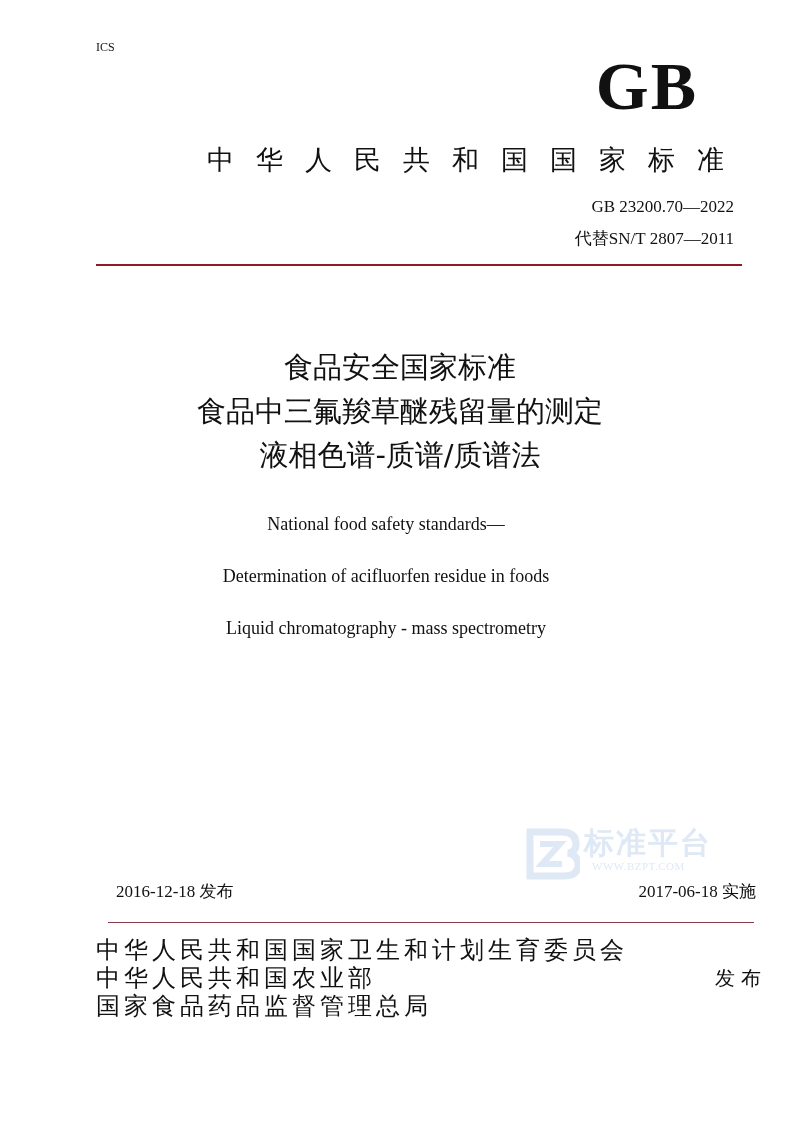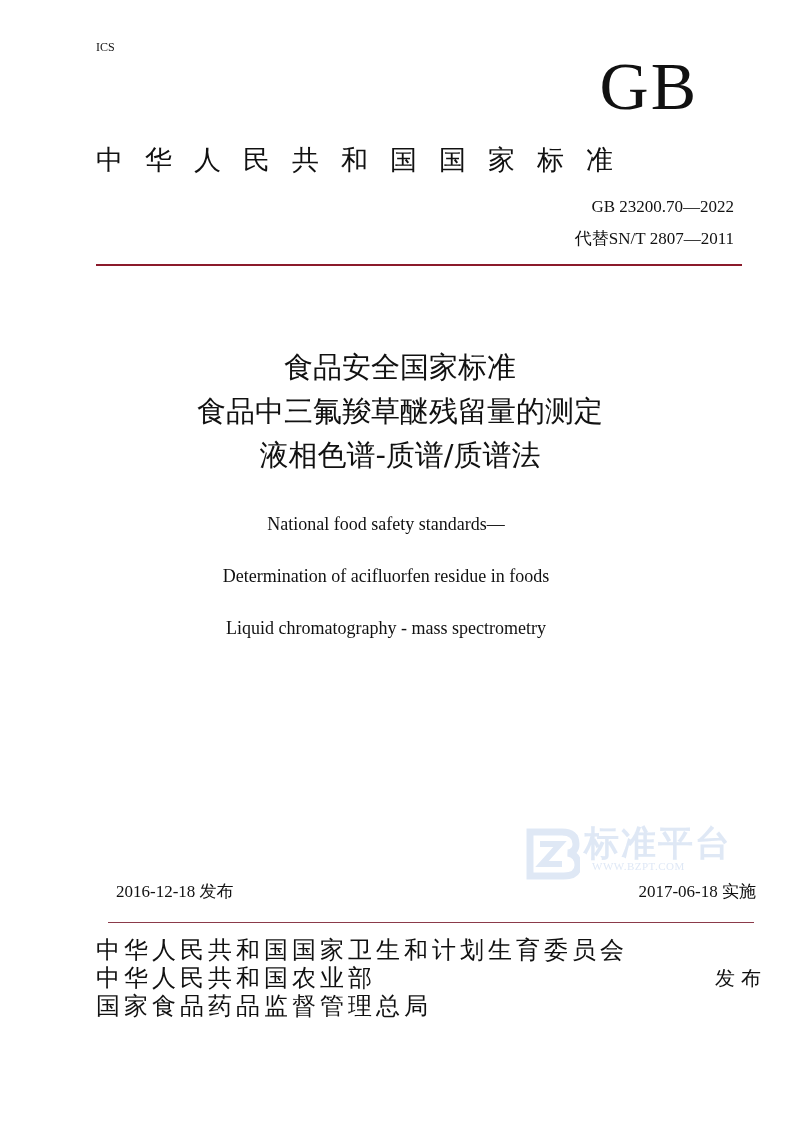--- a/index.html
+++ b/index.html
@@ -6,7 +6,7 @@
     body { width: 800px; height: 1131px; position: relative; overflow: hidden; color: #111; font-family: "Liberation Serif", serif; }
     .abs { position: absolute; }
     .ics { left: 96px; top: 40px; font-size: 12px; }
-    .gb-logo { right: 102px; top: 52px; font-size: 68px; font-weight: normal; letter-spacing: 2px; font-family: "Liberation Serif", serif; line-height: 1; }
+    .gb-logo { right: 102px; top: 52px; font-size: 68px; font-weight: bold; letter-spacing: 2px; font-family: "Liberation Serif", serif; line-height: 1; }
     .national-std { left: 96px; top: 144px; width: 650px; font-family: "DejaVu Sans", sans-serif; font-size: 27px; letter-spacing: 22px; line-height: 1.2; white-space: nowrap; }
     .std-no { right: 66px; top: 197px; font-size: 17px; }
     .replaces { right: 66px; top: 227px; font-size: 17px; }

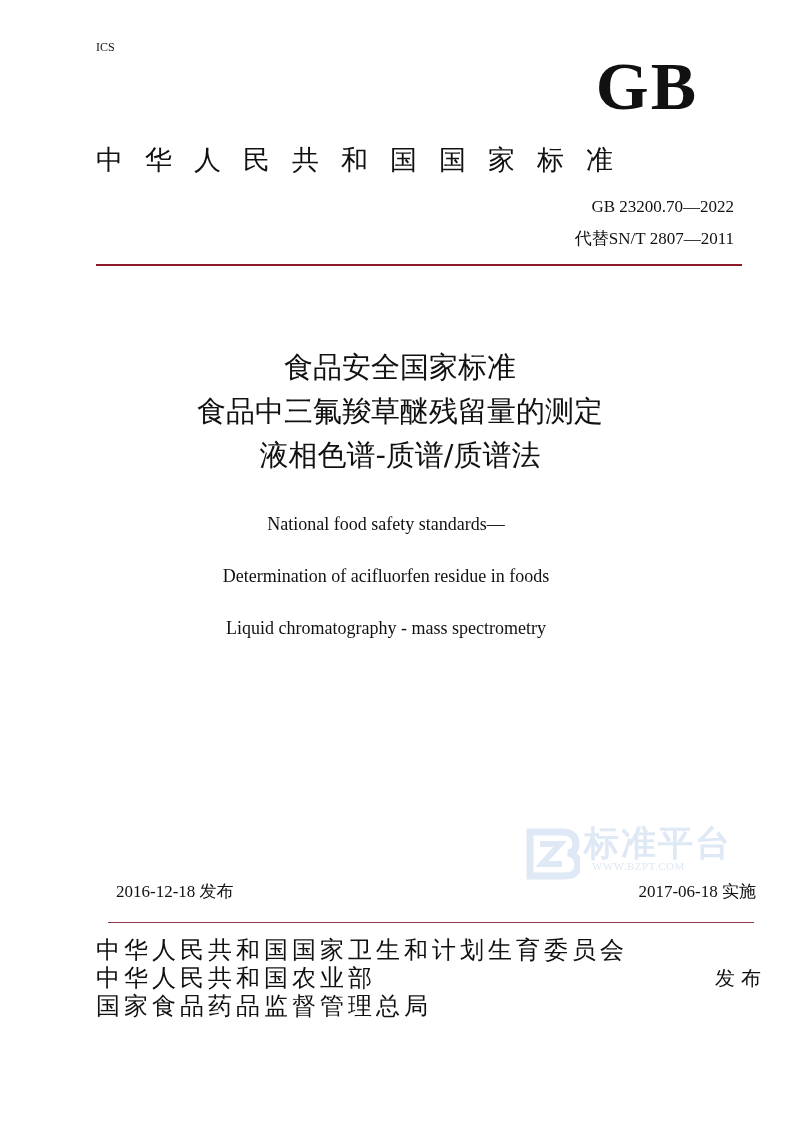--- a/index.html
+++ b/index.html
@@ -7,7 +7,7 @@
     .abs { position: absolute; }
     .ics { left: 96px; top: 40px; font-size: 12px; }
     .gb-logo { right: 102px; top: 52px; font-size: 68px; font-weight: bold; letter-spacing: 2px; font-family: "Liberation Serif", serif; line-height: 1; }
-    .national-std { left: 96px; top: 144px; width: 650px; font-family: "DejaVu Sans", sans-serif; font-size: 27px; letter-spacing: 22px; line-height: 1.2; white-space: nowrap; }
+    .national-std { left: 96px; top: 144px; width: 650px; font-family: "DejaVu Sans", sans-serif; font-size: 27px; letter-spacing: 22px; line-height: 1.2; white-space: nowrap; text-align: right; }
     .std-no { right: 66px; top: 197px; font-size: 17px; }
     .replaces { right: 66px; top: 227px; font-size: 17px; }
     .rule { left: 96px; width: 646px; height: 2px; background: #8b1a2b; }

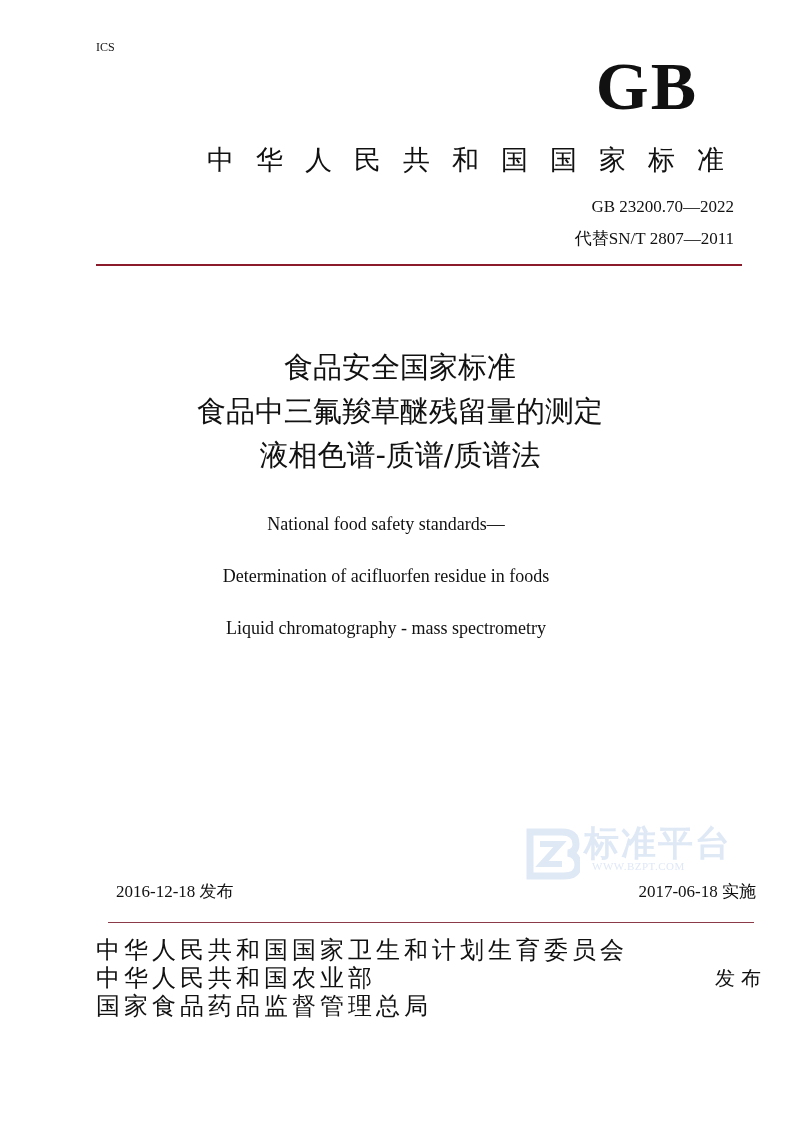--- a/index.html
+++ b/index.html
@@ -19,7 +19,7 @@
     .watermark { left: 526px; top: 826px; display: flex; align-items: flex-start; opacity: 0.9; }
     .wm-logo { width: 54px; height: 54px; }
     .wm-text { margin-left: 4px; }
-    .wm-cn { font-size: 35px; color: #dce6f5; font-family: "DejaVu Serif", serif; letter-spacing: 2px; line-height: 34px; font-weight: bold; }
+    .wm-cn { font-size: 30px; color: #dce6f5; font-family: "DejaVu Serif", serif; letter-spacing: 2px; line-height: 34px; font-weight: bold; }
     .wm-url { font-size: 11px; color: #dce6f5; letter-spacing: 0.5px; margin-left: 8px; }
     .issue-date { left: 116px; top: 880px; font-size: 17px; }
     .impl-date { right: 44px; top: 880px; font-size: 17px; }

